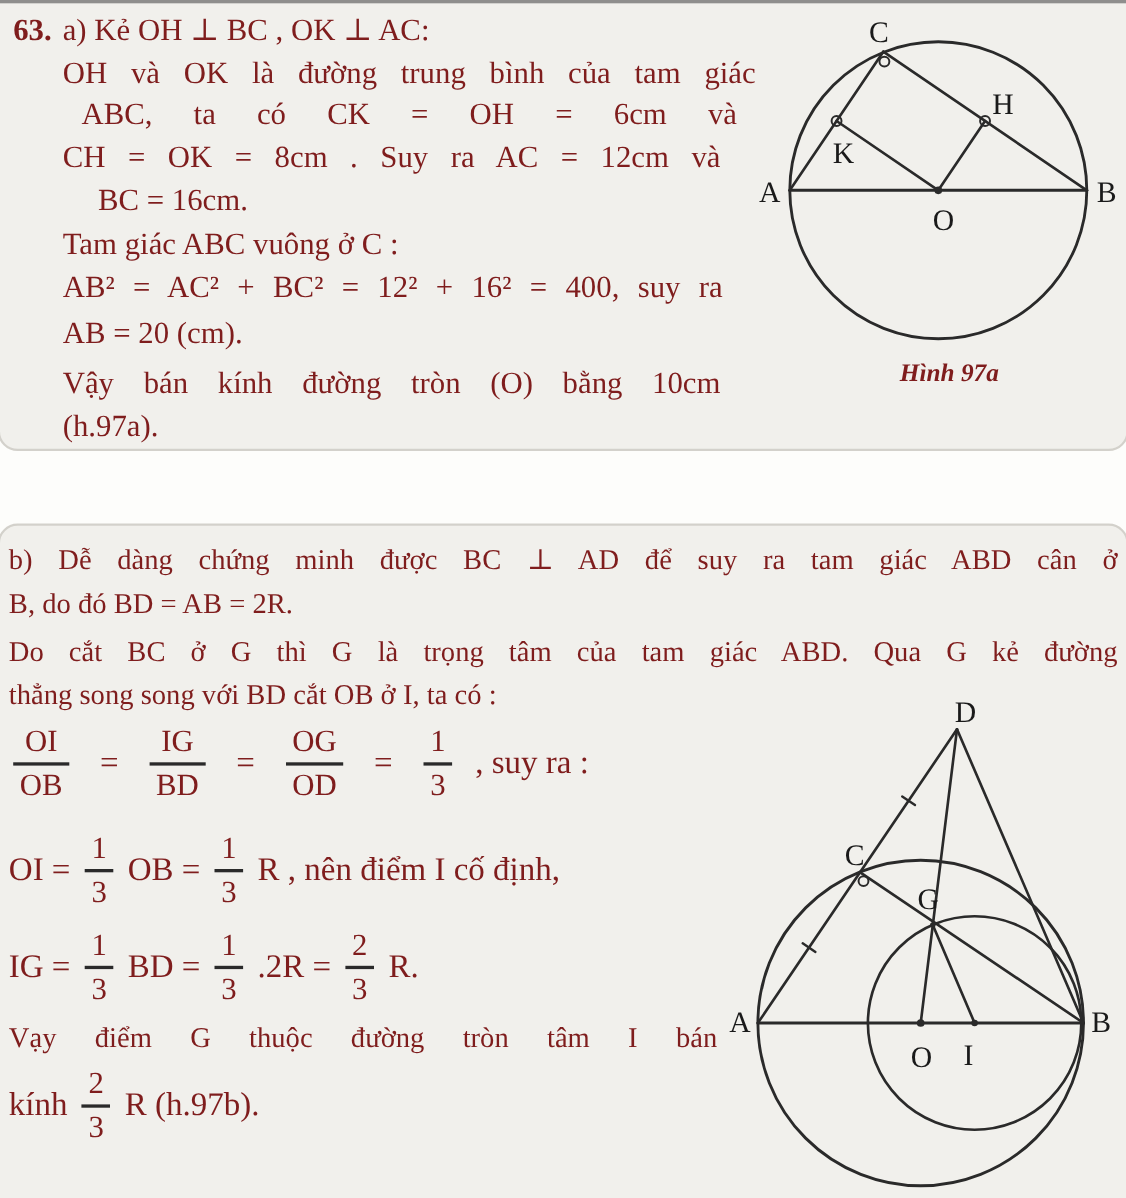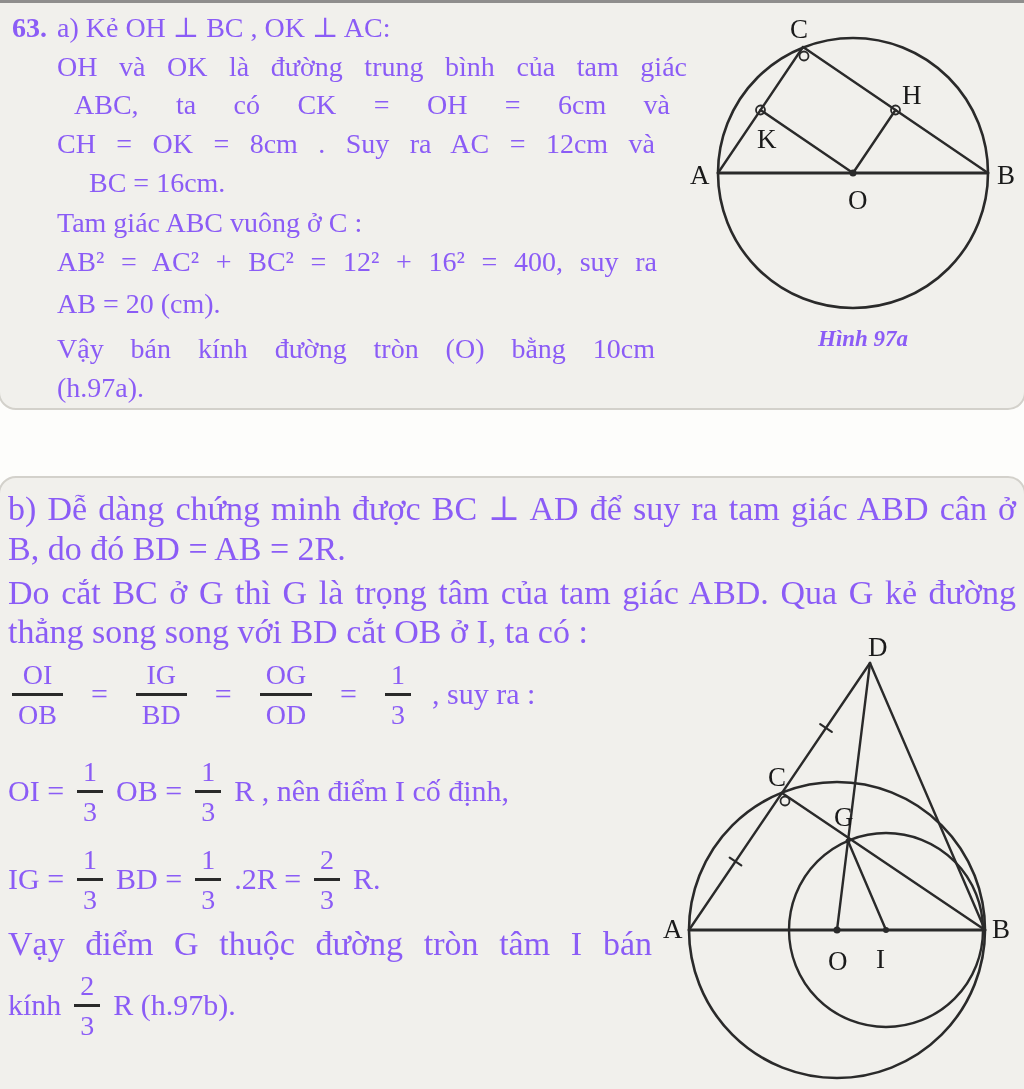--- a/index.html
+++ b/index.html
@@ -5,7 +5,7 @@
   html,body { margin:0; padding:0; background:#ffffff; }
   .page {
     position:relative; width:1024px; height:1089px; overflow:hidden;
-    background:#fdfdfb; color:#8b5cf6;
+    background:#fdfdfb; color:#7f1d1d;
     font-family:"Liberation Serif","DejaVu Serif",serif;
   }
   .block {

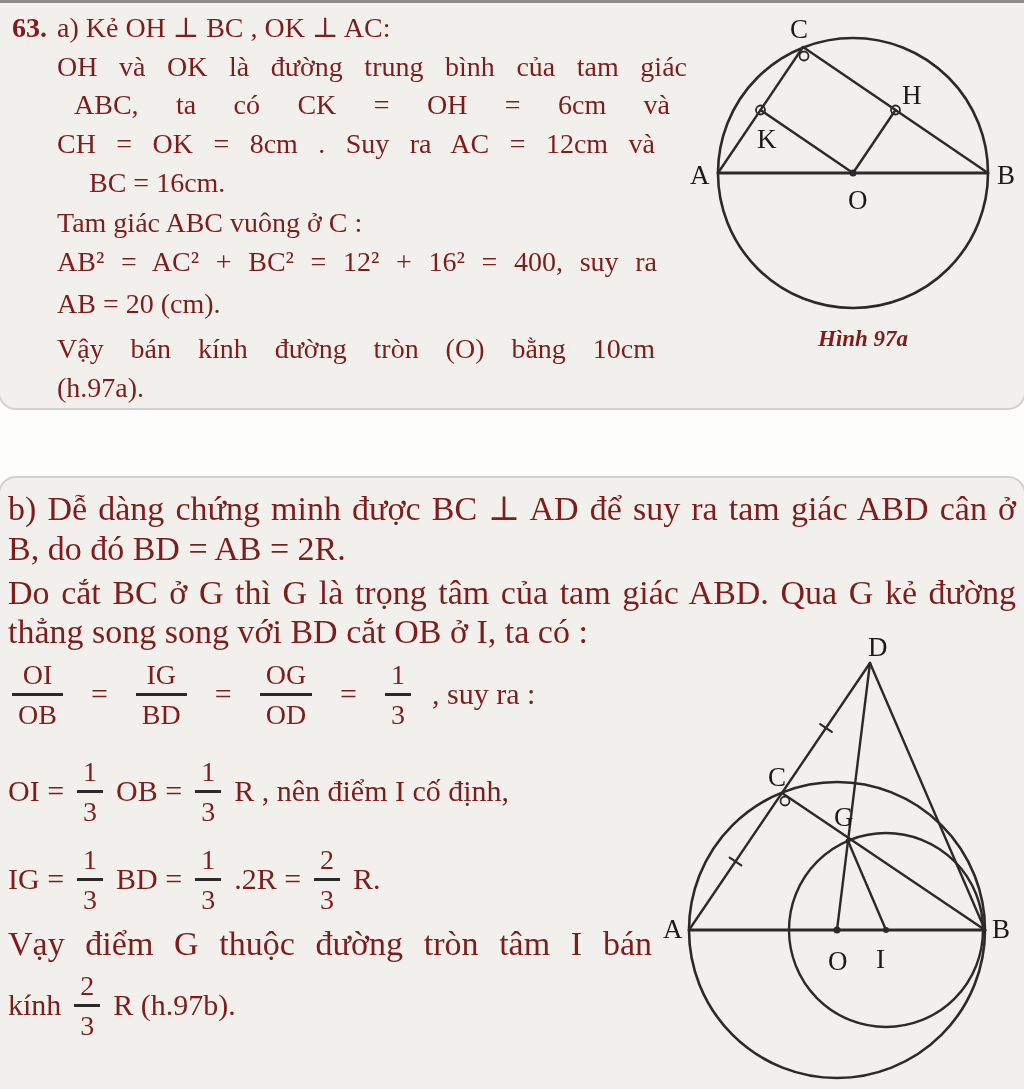--- a/index.html
+++ b/index.html
@@ -17,7 +17,7 @@
   .scan-top { position:absolute; left:0; top:0; width:1024px; height:3px; background:#6d6d6d; opacity:.75; z-index:5; }
 
   .tline { position:absolute; font-size:28px; line-height:34px; white-space:pre; z-index:3; }
-  .bline { position:absolute; font-size:34px; line-height:36px; white-space:pre; z-index:3; }
+  .bline { position:absolute; font-size:26px; line-height:36px; white-space:pre; z-index:3; }
   .just  { white-space:normal; text-align:justify; text-align-last:justify; }
   .num-label { font-weight:700; }
 

